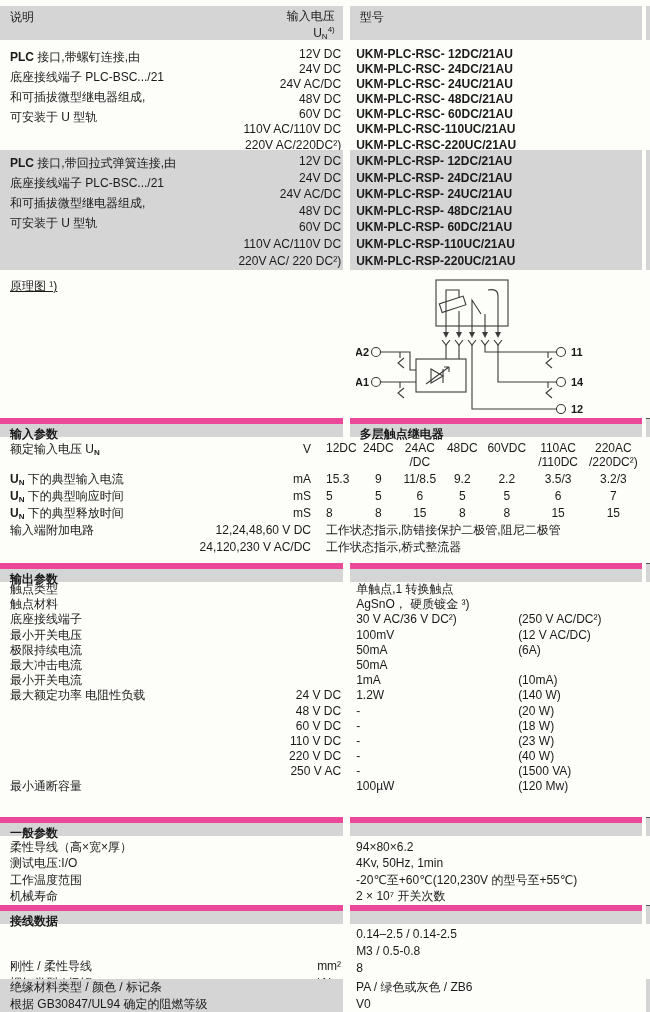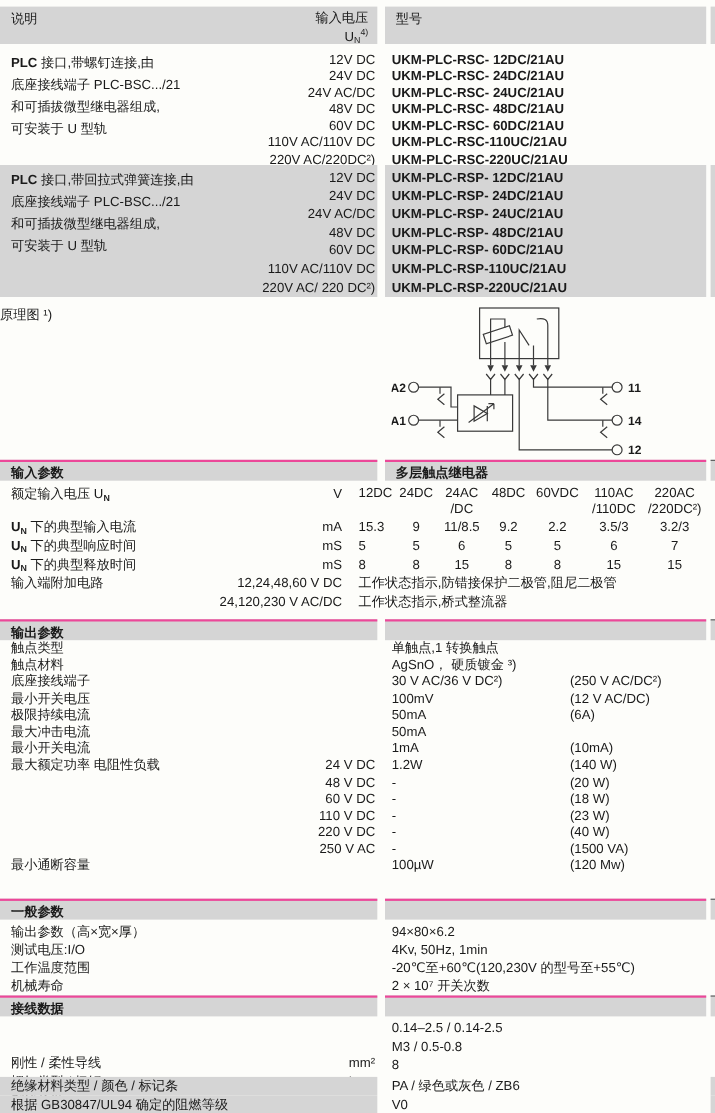--- a/index.html
+++ b/index.html
@@ -33,7 +33,7 @@
   .bold{font-weight:bold;}
   
   .schem{height:148px;position:relative;}
-  .schem-label{position:absolute;left:0;top:8px;}
+  .schem-label{position:absolute;left:10px;top:8px;text-decoration:underline;}
   .schem svg{position:absolute;left:356px;top:4px;}
   
   .ip-body{height:126px;}

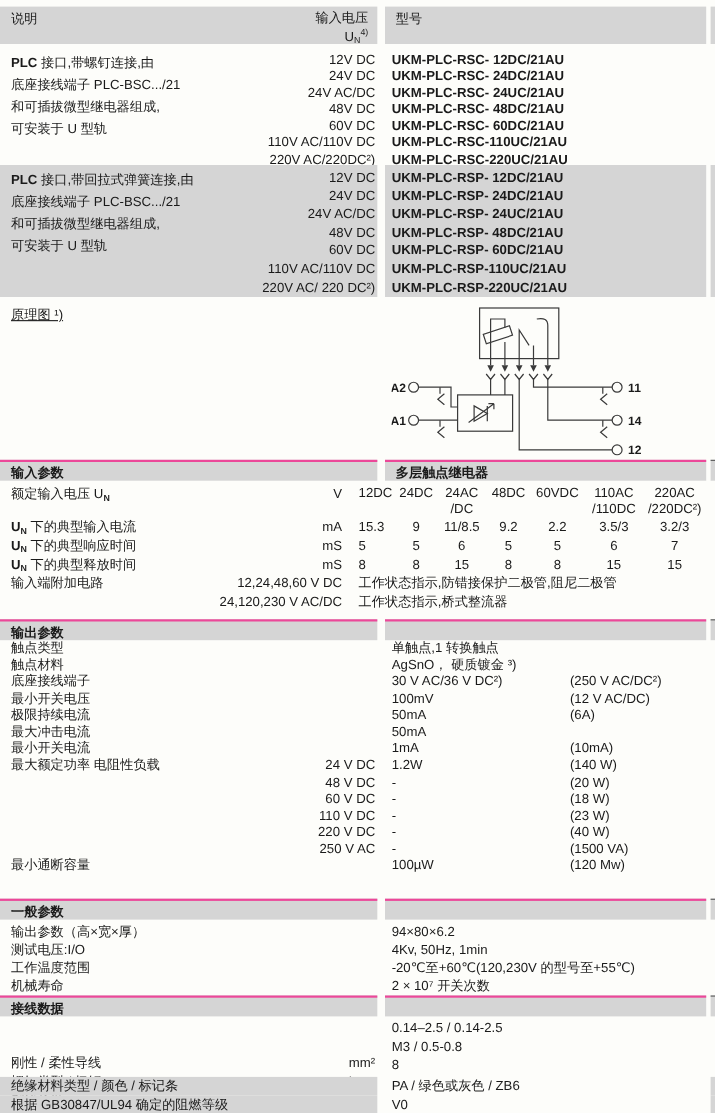--- a/index.html
+++ b/index.html
@@ -14,7 +14,7 @@
   .strip.on{background:#d5d5d5;}
   .graybg{background:#d5d5d5;}
   .bar{background:#d5d5d5;font-weight:bold;padding:3px 8px 0 10px;box-sizing:border-box;}
-  .secbar{border-top:2px solid #ec4899;height:19px;padding-top:2px;}
+  .secbar{border-top:6px solid #ec4899;height:19px;padding-top:2px;}
   .sub{font-size:8px;position:relative;bottom:-2px;}
   .sup{font-size:8px;vertical-align:super;}
   

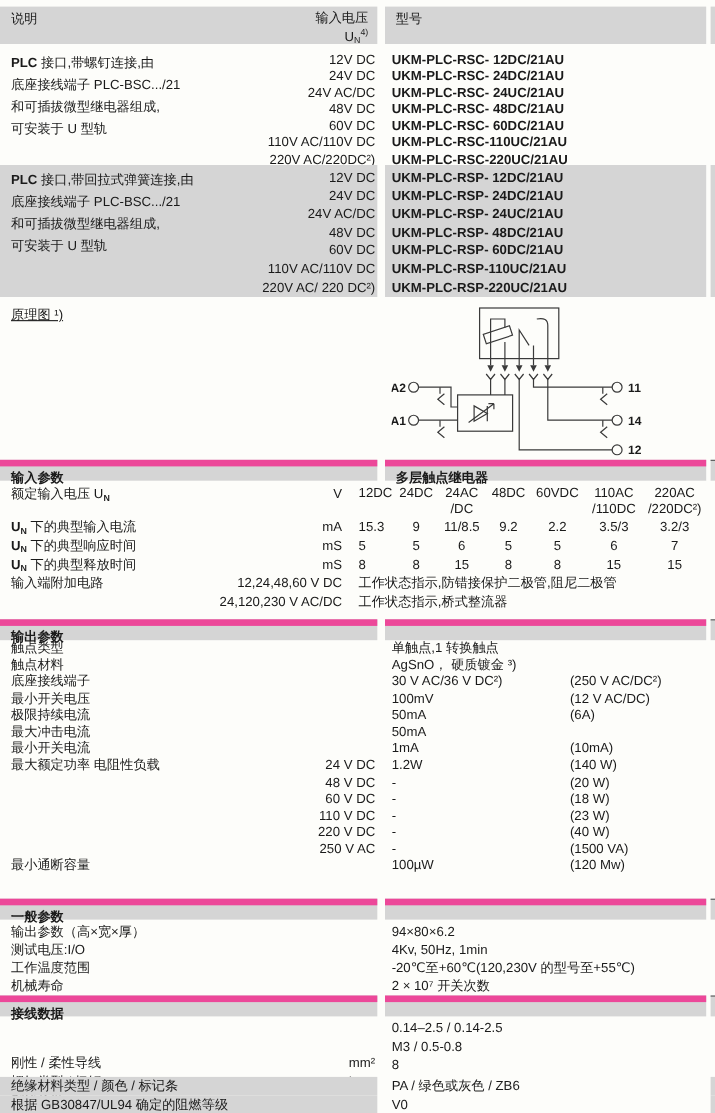--- a/index.html
+++ b/index.html
@@ -501,7 +501,7 @@
     </div>
     <div class="gbody">
       <div class="row gr">
-          <div class="lc">输出参数（高×宽×厚）</div>
+          <div class="lc">柔性导线（高×宽×厚）</div>
           <div class="gap"></div>
           <div class="rc">94×80×6.2</div>
           <div class="g2"></div>

